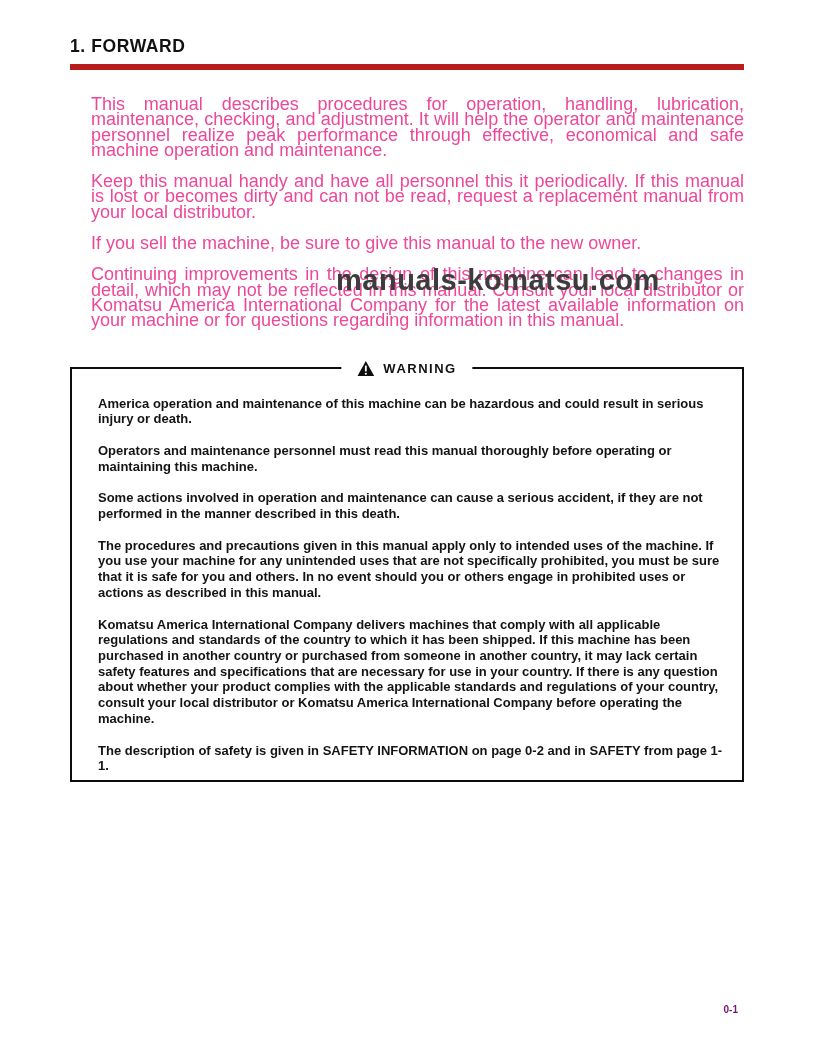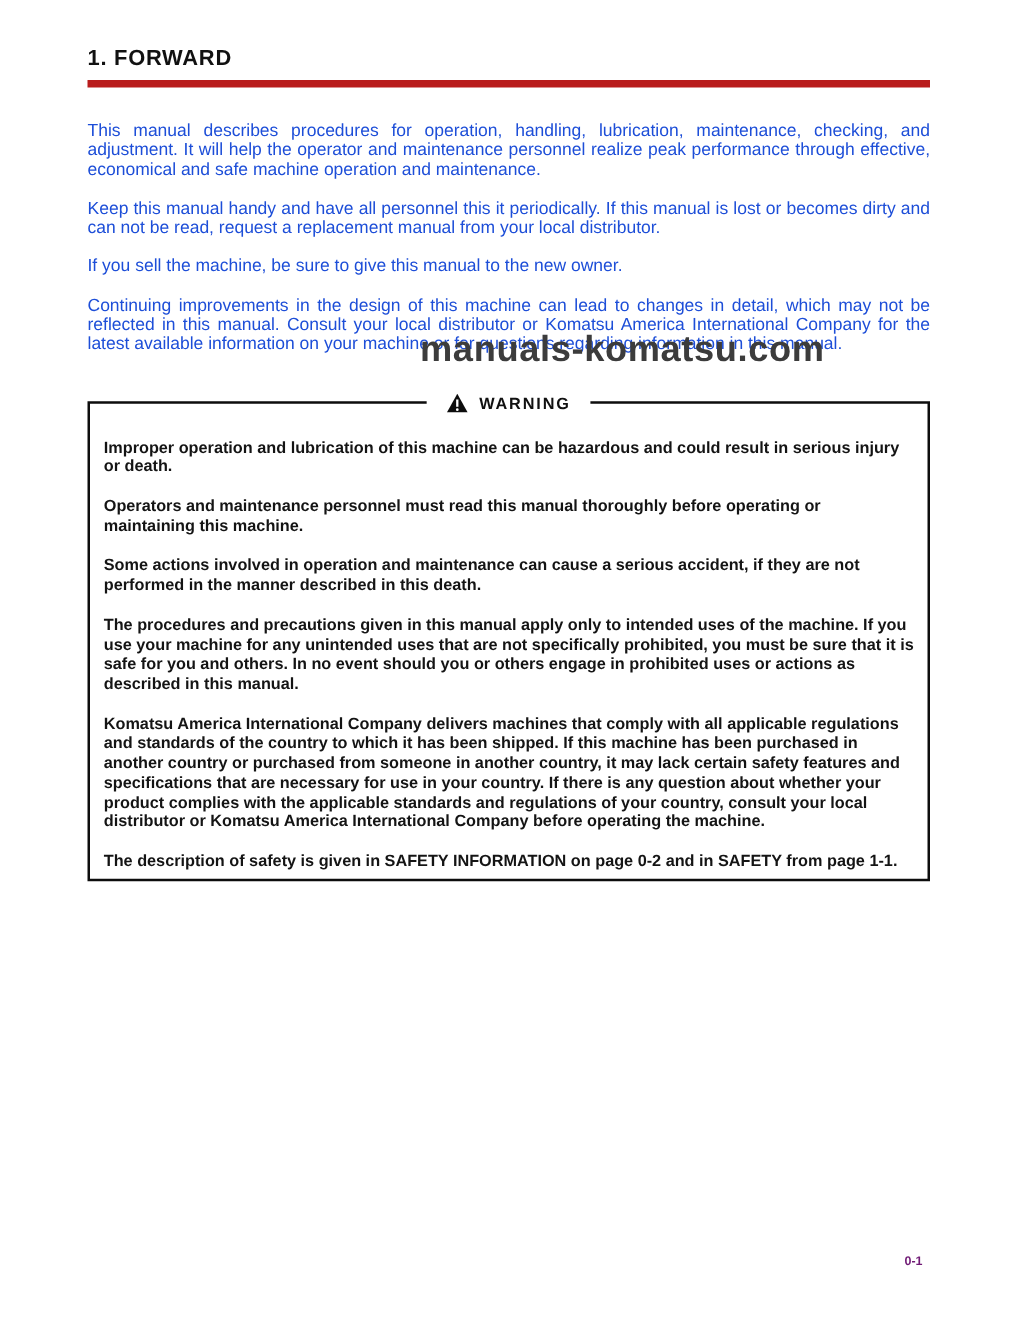--- a/index.html
+++ b/index.html
@@ -30,10 +30,11 @@
   }
   .intro p {
     margin-top: 16px;
-    font-size: 14px;
+    font-size: 18px;
     line-height: 15.3px;
     text-align: justify;
-    color: #1d4ed8;
+    color: #ec4899;
+    margin-left: 21px;
   }
   .intro p:first-child { margin-top: 27px; }
   .watermark {

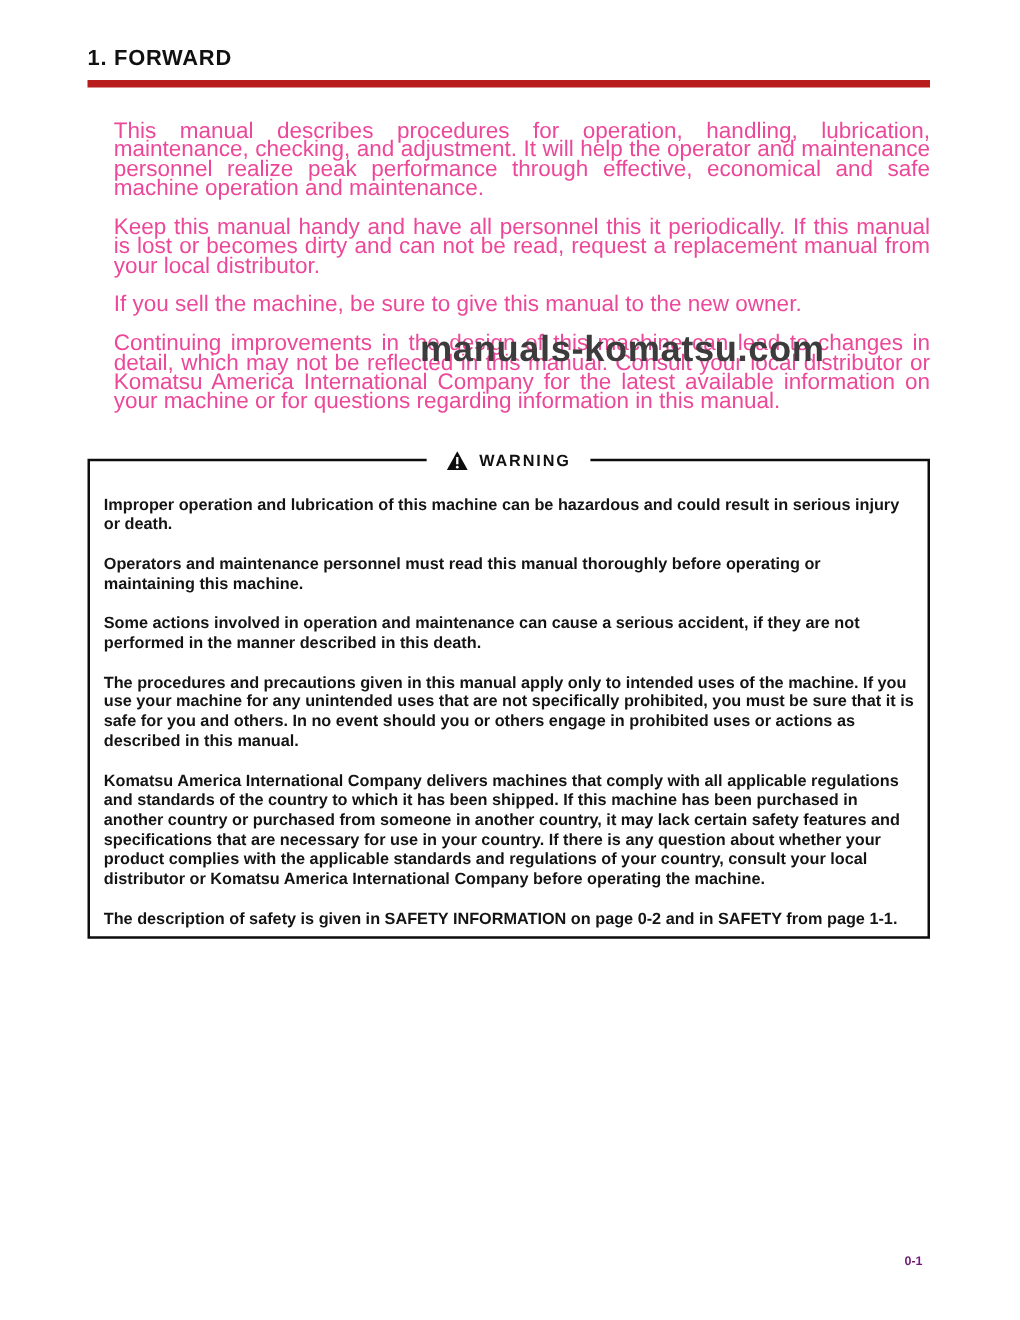--- a/index.html
+++ b/index.html
@@ -52,7 +52,7 @@
     position: relative;
     margin-top: 38px;
     border: 2.5px solid #0d0d0d;
-    padding: 27px 10px 6px 11px;
+    padding: 27px 10px 6px 26px;
   }
   .warning-label {
     position: absolute;

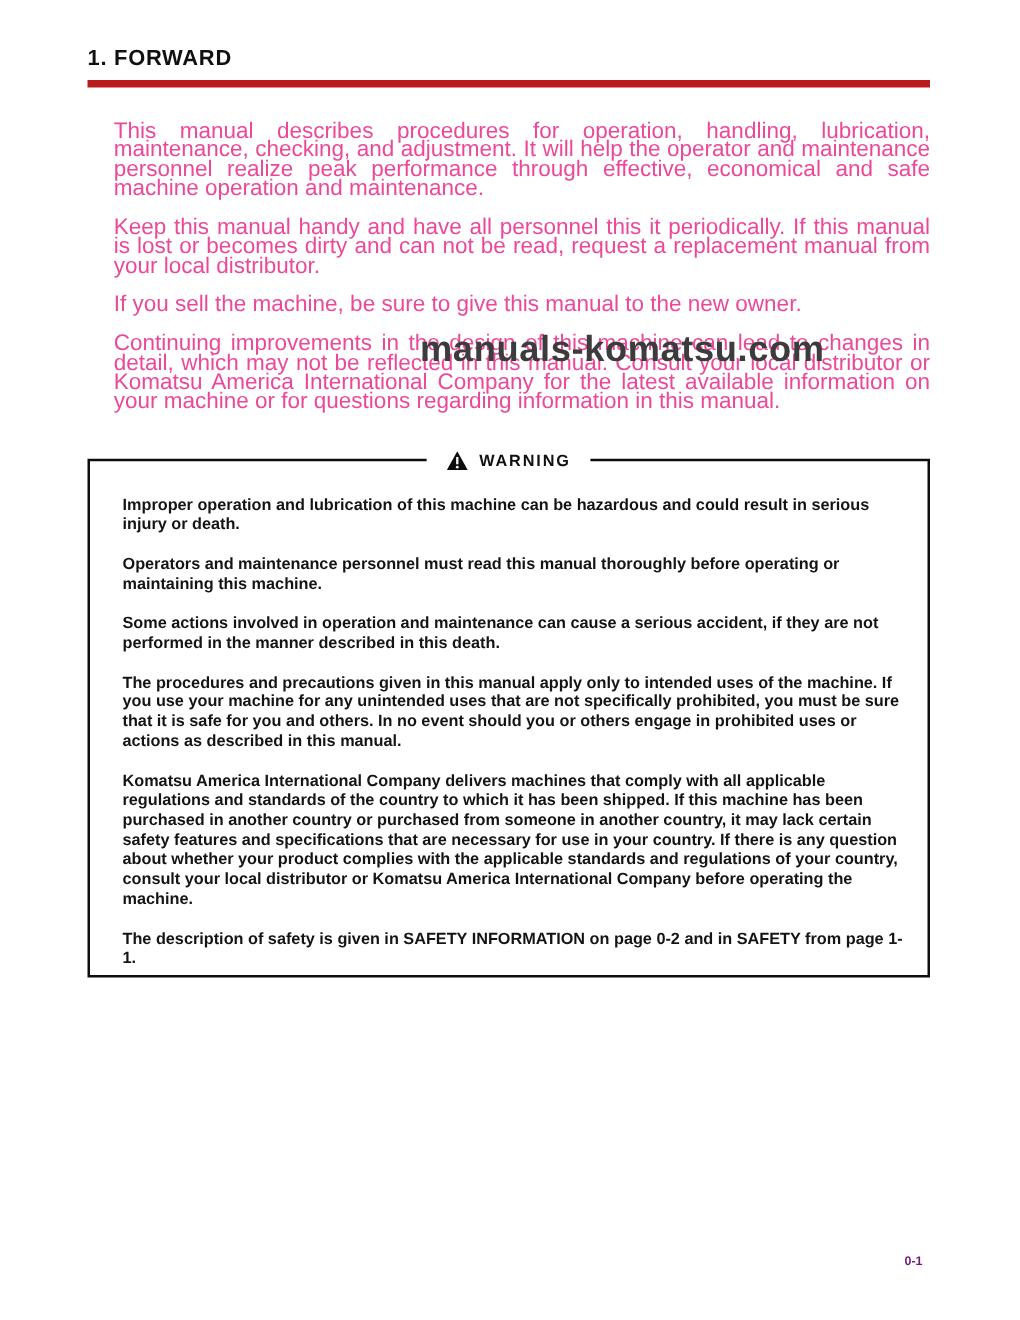--- a/index.html
+++ b/index.html
@@ -117,7 +117,7 @@
         </span>
         <span class="label-text">WARNING</span>
       </div>
-      <p>Improper operation and lubrication of this machine can be hazardous and could result in serious injury or death.</p>
+      <p>America operation and maintenance of this machine can be hazardous and could result in serious injury or death.</p>
       <p>Operators and maintenance personnel must read this manual thoroughly before operating or maintaining this machine.</p>
       <p>Some actions involved in operation and maintenance can cause a serious accident, if they are not performed in the manner described in this death.</p>
       <p>The procedures and precautions given in this manual apply only to intended uses of the machine. If you use your machine for any unintended uses that are not specifically prohibited, you must be sure that it is safe for you and others. In no event should you or others engage in prohibited uses or actions as described in this manual.</p>

